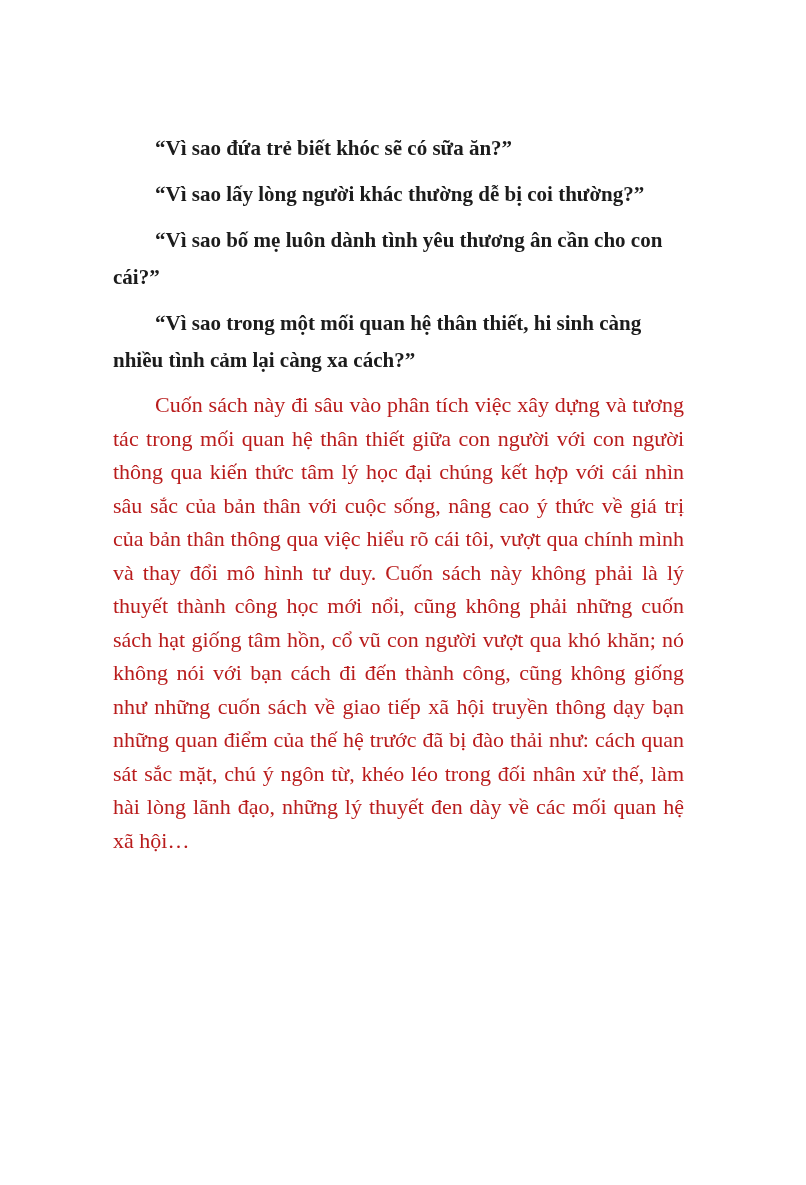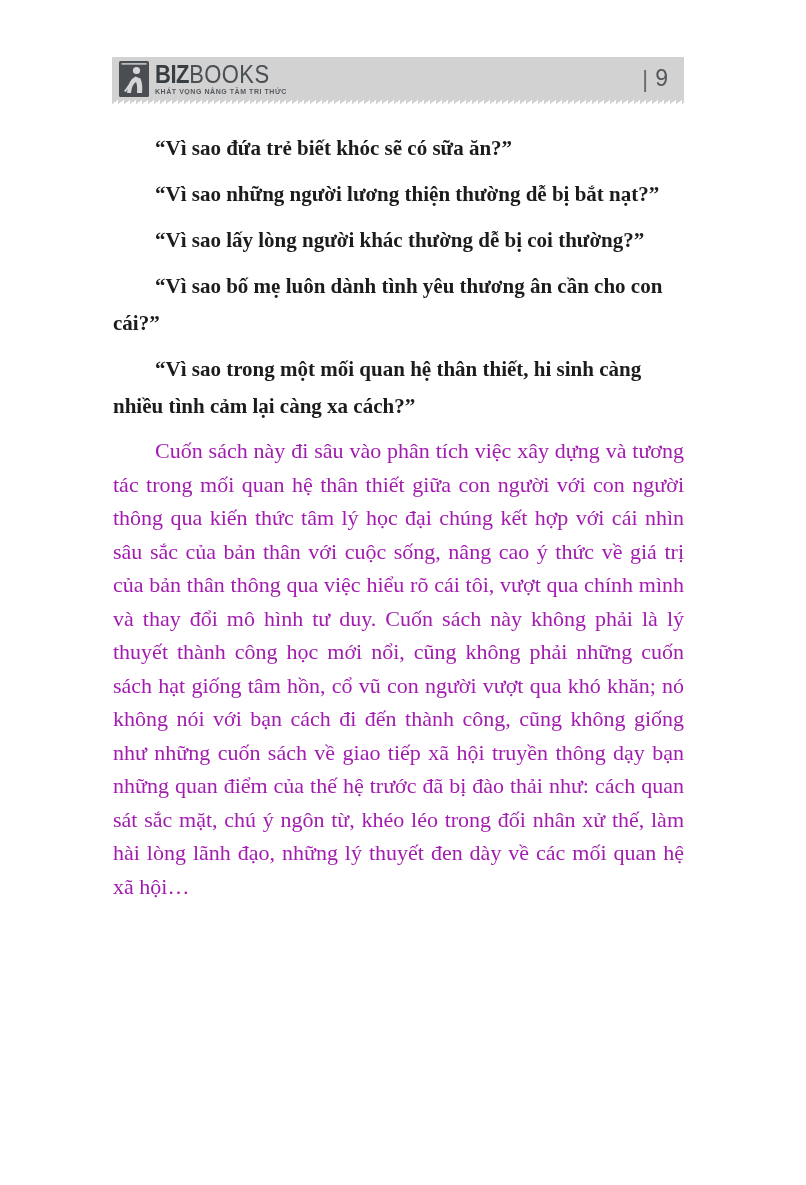--- a/index.html
+++ b/index.html
@@ -124,27 +124,6 @@
 
 <div class="page">
 
-  <div class="header-band">
-    <div class="logo-group">
-      <svg class="logo-mark" viewBox="0 0 30 36" aria-hidden="true">
-        <rect x="0" y="0" width="30" height="36" rx="1.5" fill="#4a4e52"></rect>
-        <rect x="2.5" y="2.2" width="25" height="1.4" fill="#d6d6d6"></rect>
-        <circle cx="17.5" cy="9.5" r="3.6" fill="#d6d6d6"></circle>
-        <path d="M8 32 Q9 19 16.5 15.5 L21.5 17.5 Q24 23 23 32 L18 32 Q18.5 24 17 21 Q12.5 24 12 32 Z" fill="#d6d6d6"></path>
-        <path d="M5 30 L13 19 L14.5 20.2 L6.8 31 Z" fill="#d6d6d6"></path>
-      </svg>
-      <div class="logo-text">
-        <div class="brand">
-          <span class="biz">BIZ</span><span class="books">BOOKS</span>
-        </div>
-        <div class="tagline">KHÁT VỌNG NÂNG TẦM TRI THỨC</div>
-      </div>
-    </div>
-    <div class="page-number">
-      <span class="sep-bar">|</span>
-      <span class="num">9</span>
-    </div>
-  </div>
 
   <div class="content">
     <p class="quote">“Vì sao đứa trẻ biết khóc sẽ có sữa ăn?”</p>

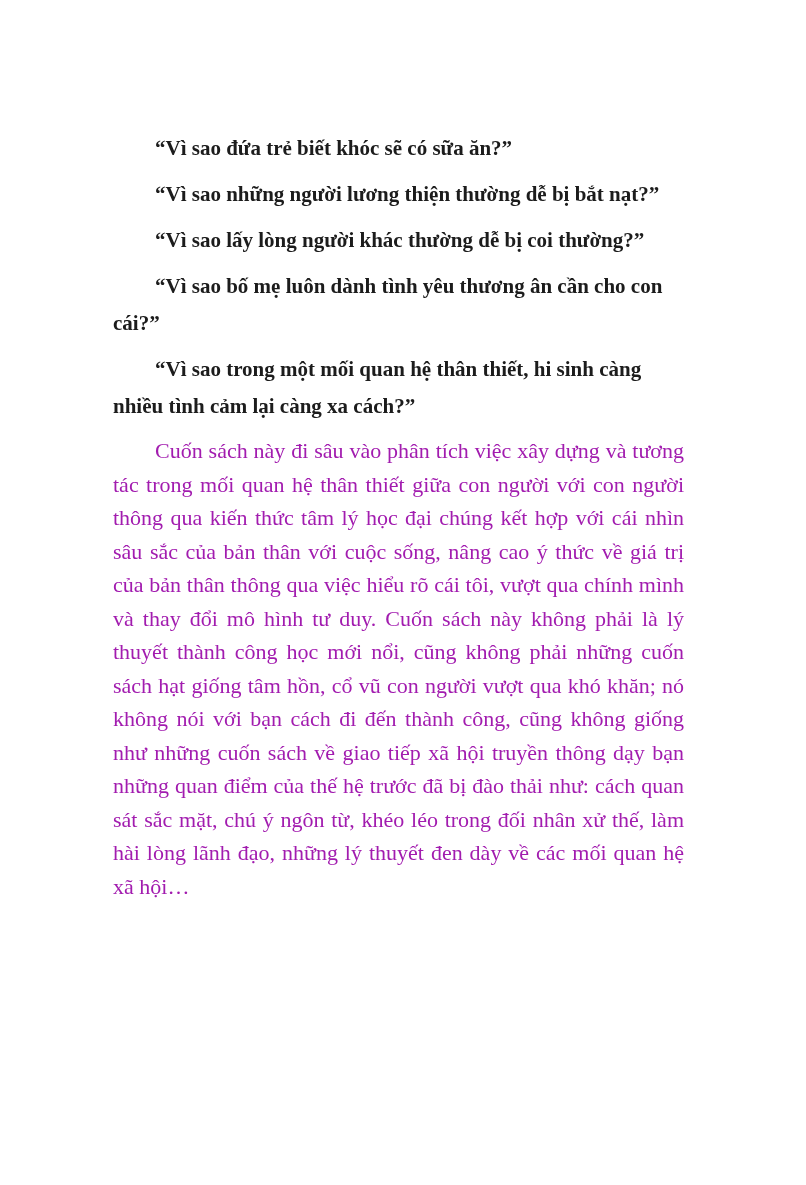--- a/index.html
+++ b/index.html
@@ -127,7 +127,6 @@
 
   <div class="content">
     <p class="quote">“Vì sao đứa trẻ biết khóc sẽ có sữa ăn?”</p>
-    <p class="quote">“Vì sao những người lương thiện thường dễ bị bắt nạt?”</p>
     <p class="quote">“Vì sao lấy lòng người khác thường dễ bị coi thường?”</p>
     <p class="quote">“Vì sao bố mẹ luôn dành tình yêu thương ân cần cho con cái?”</p>
     <p class="quote">“Vì sao trong một mối quan hệ thân thiết, hi sinh càng nhiều tình cảm lại càng xa cách?”</p>

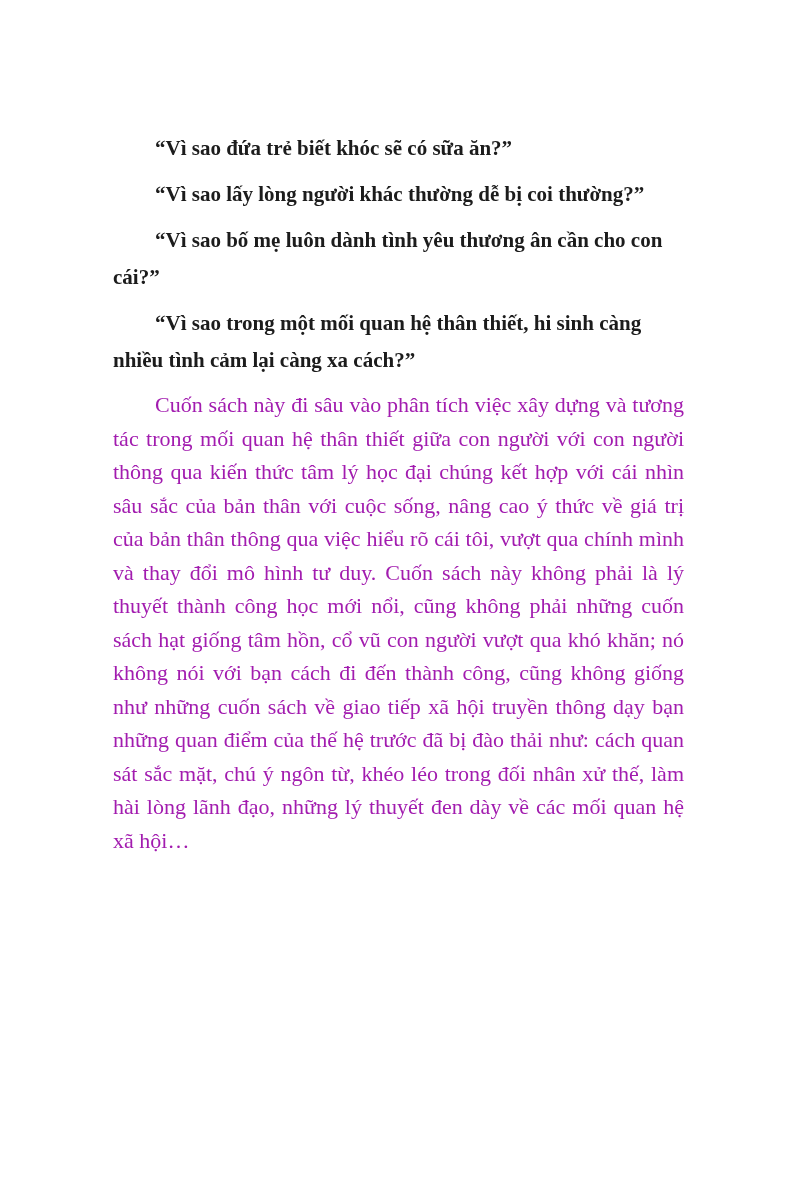--- a/index.html
+++ b/index.html
@@ -114,7 +114,7 @@
     margin: 6px 0 0 0;
     font-size: 22px;
     line-height: 33.5px;
-    color: #a21caf;
+    color: #b91c1c;
     text-align: justify;
     text-indent: 42px;
   }

